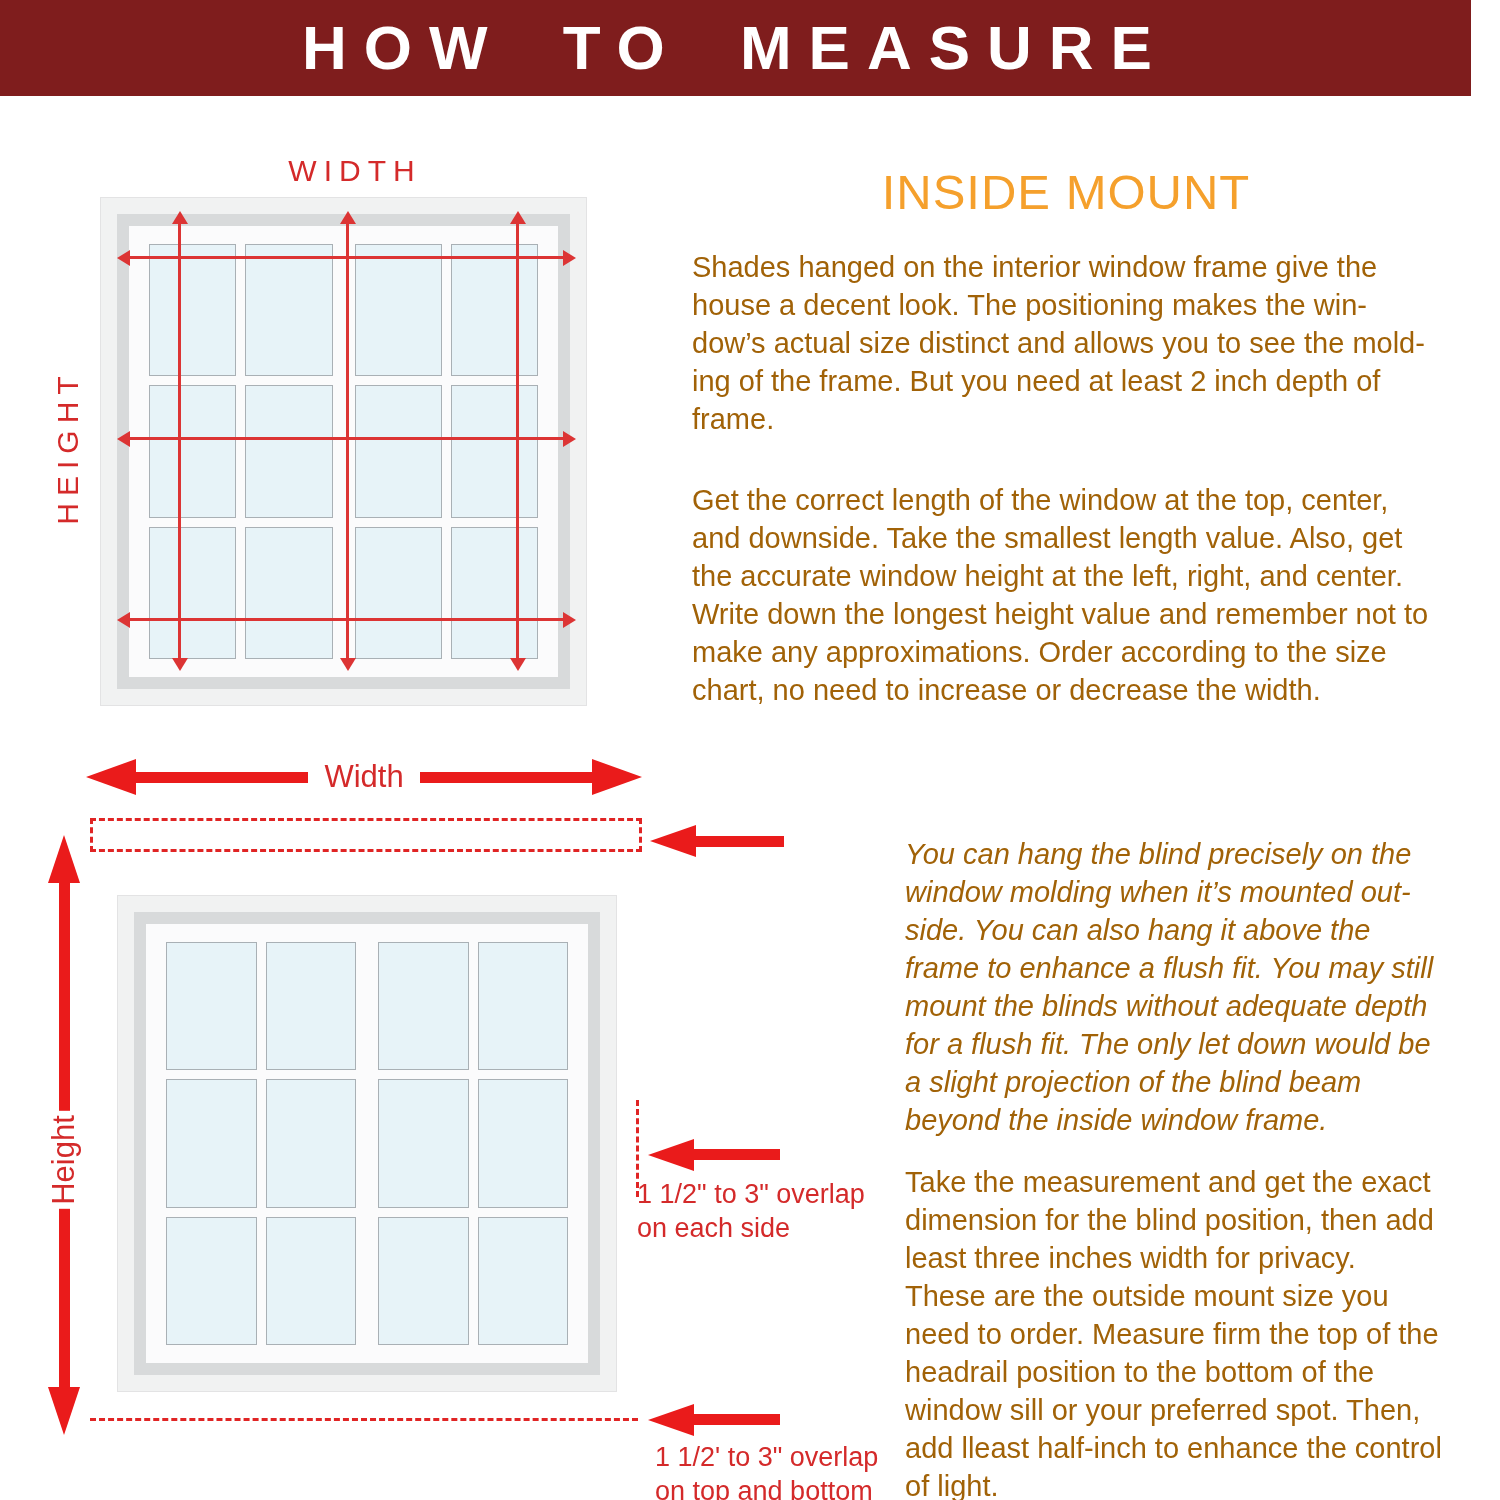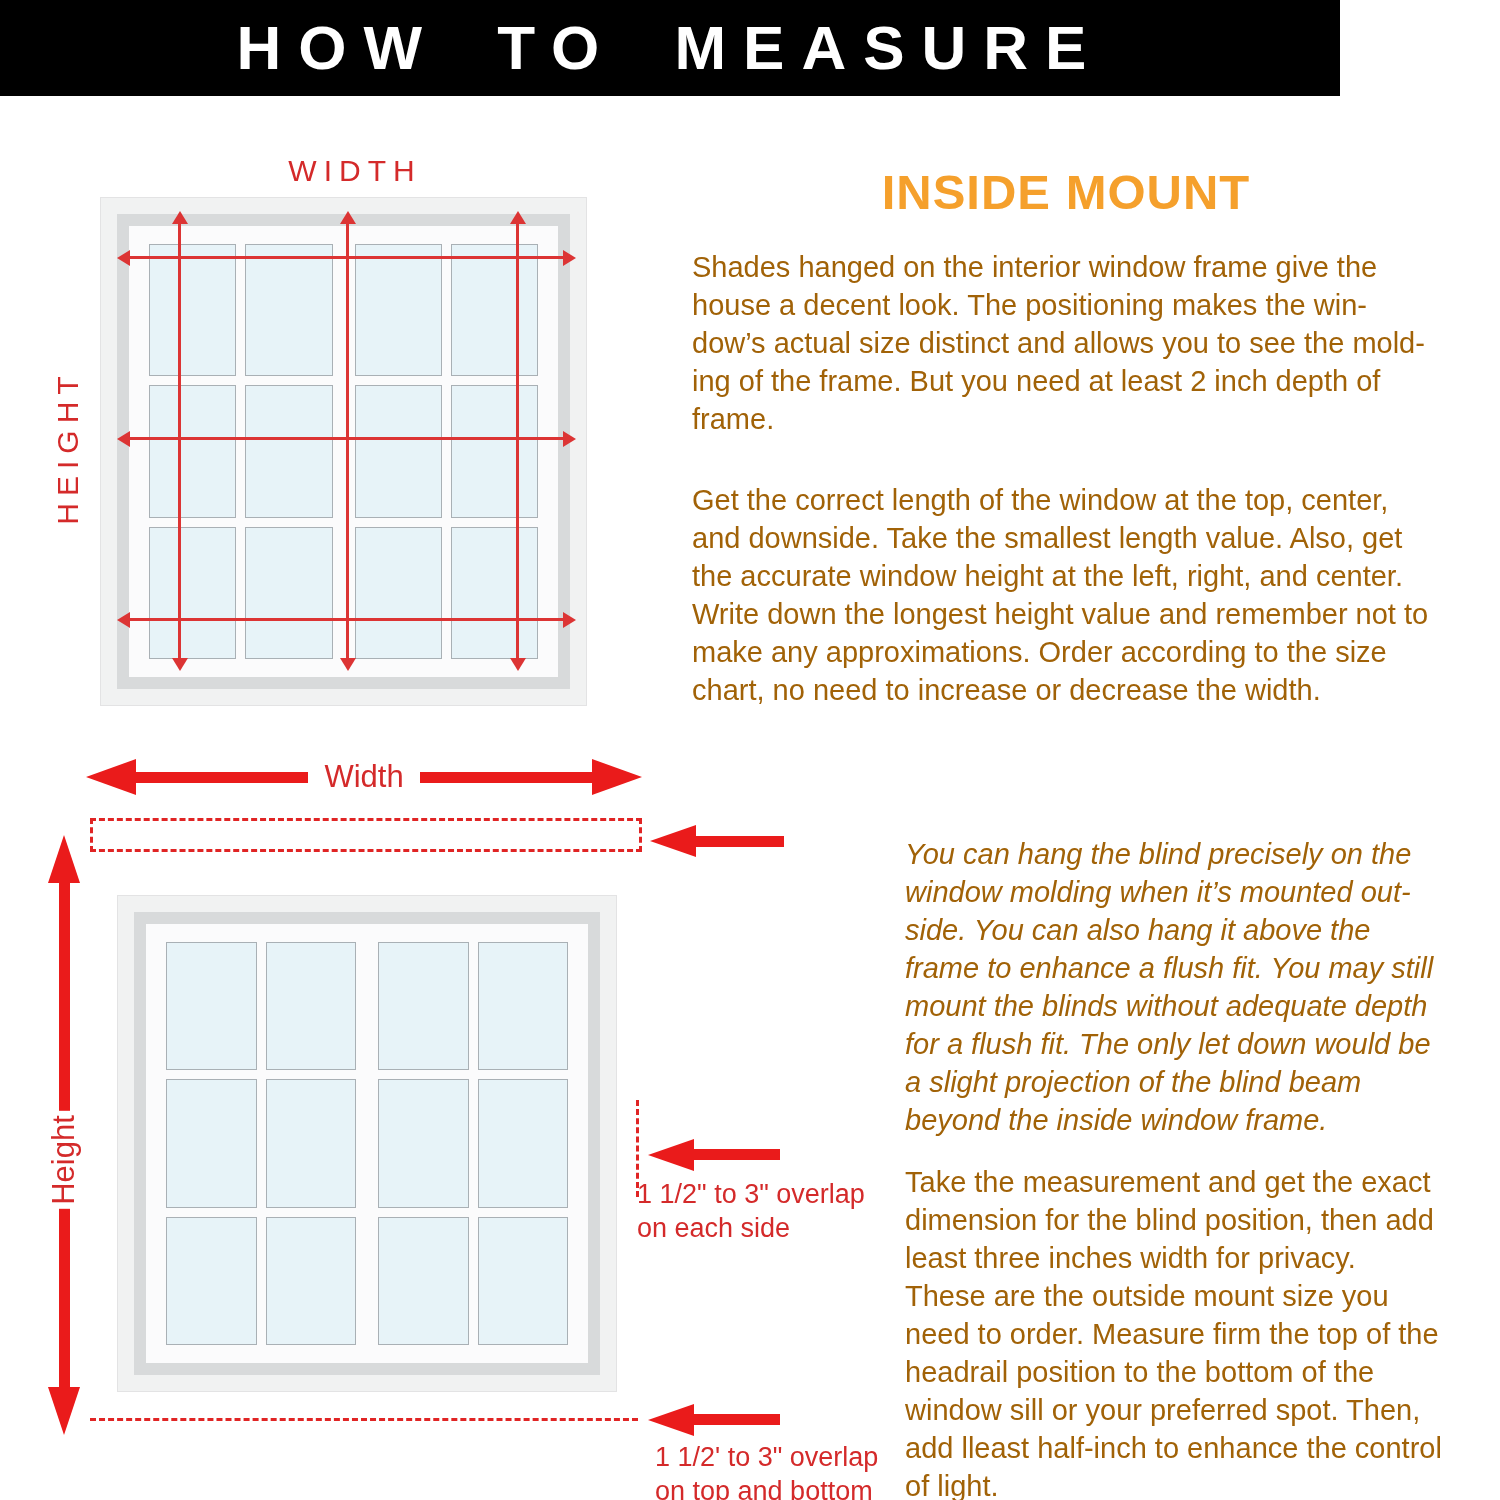--- a/index.html
+++ b/index.html
@@ -10,7 +10,7 @@
     font-family: "Liberation Sans", sans-serif;
   }
   
-  .banner { position:absolute; left:0; top:0; width:1340px; height:96px; background:#000000; }
+  .banner { position:absolute; left:0; top:0; width:1471px; height:96px; background:#7f1d1d; }
   .banner h1 {
     color:#fff; font-size:62px; font-weight:700; text-align:center; line-height:96px;
     letter-spacing:17px; word-spacing:24px;

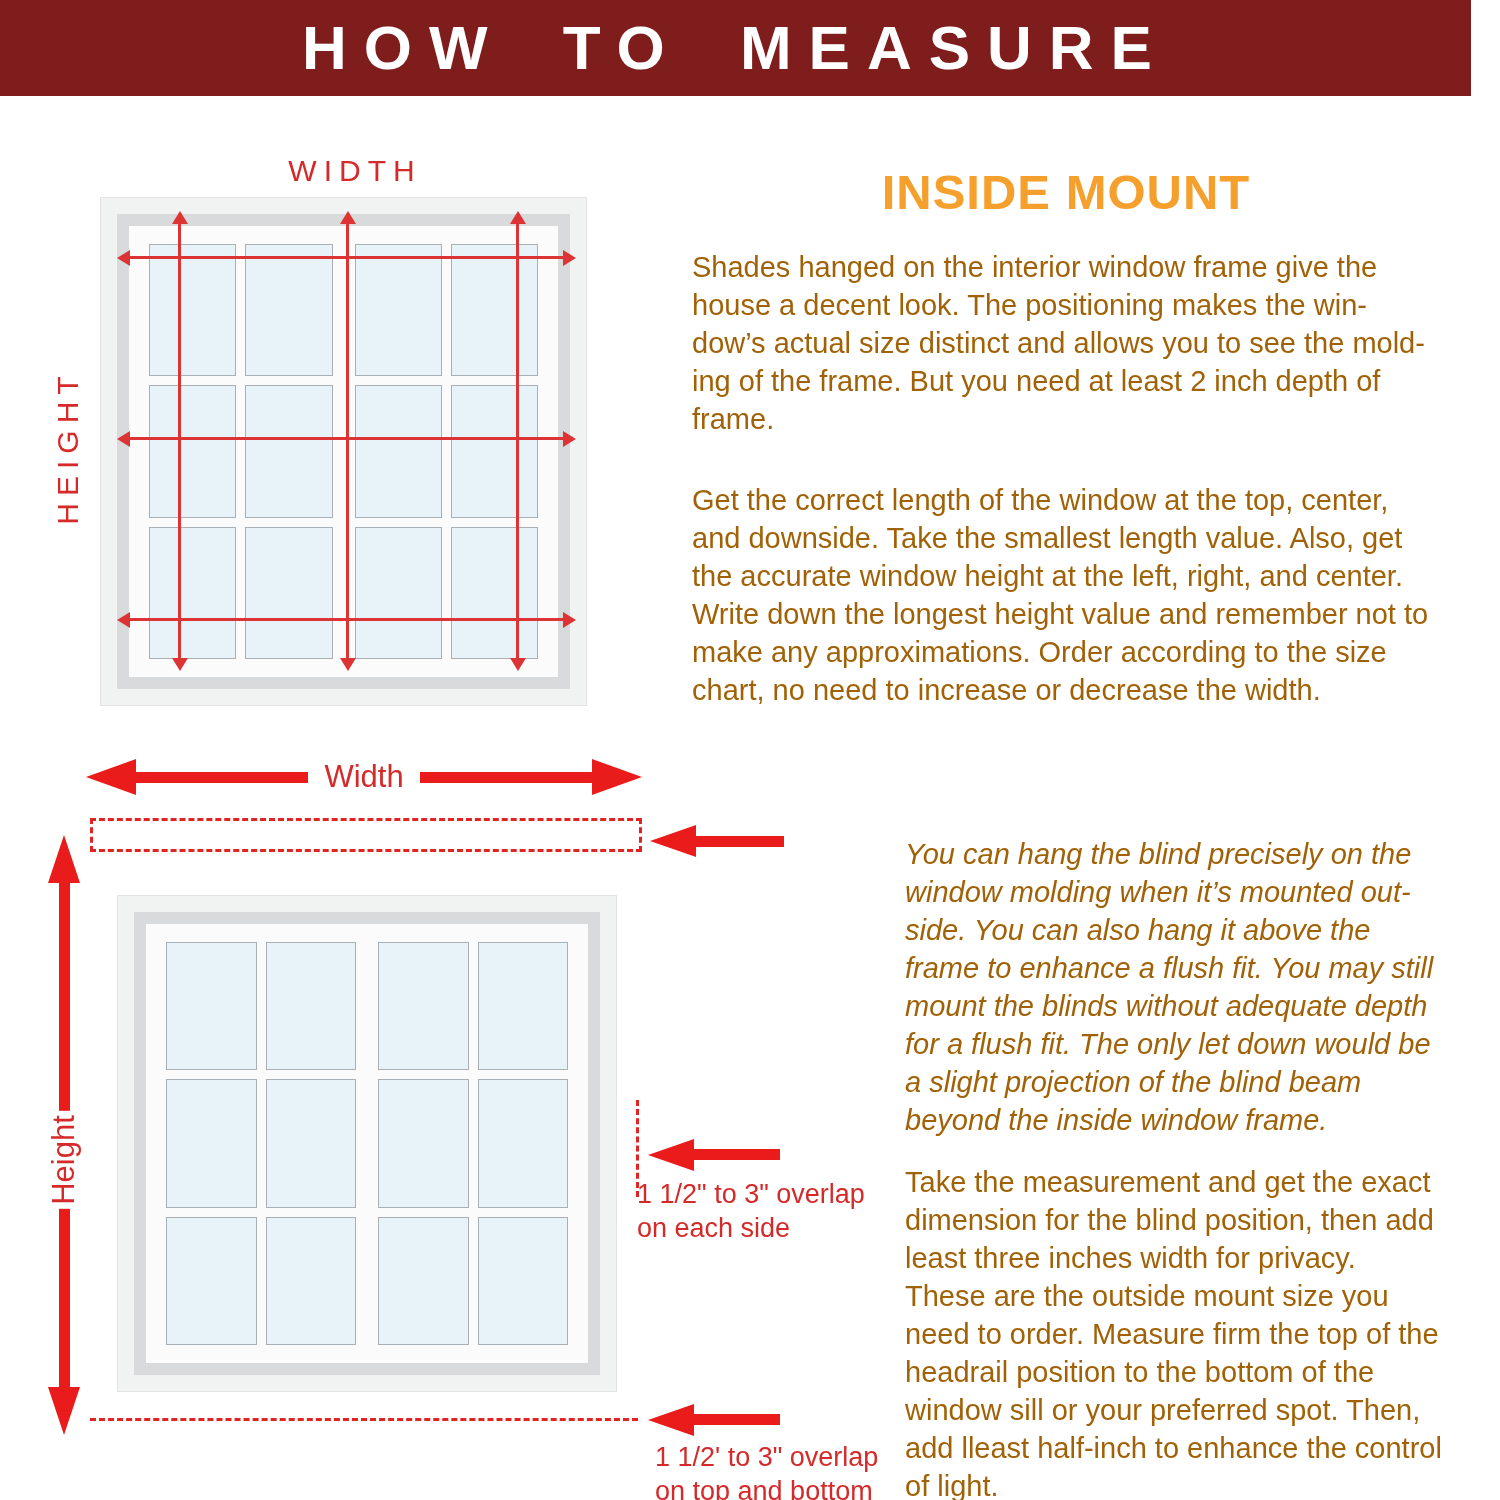--- a/index.html
+++ b/index.html
@@ -73,7 +73,7 @@
   .win-top    { left:100px; top:197px; width:487px; height:509px; }
   .win-bottom { left:117px; top:895px; width:500px; height:497px; }
   
-  .sec-head { position:absolute; color:#F5A02C; font-size:49px; font-weight:700;
+  .sec-head { position:absolute; color:#F5A02C; font-size:49px; font-weight:400;
     text-align:center; letter-spacing:1px; white-space:pre; }
   .h-inside  { left:692px; top:164px; width:748px; }
   .h-outside { left:895px; top:750px; width:580px; }

